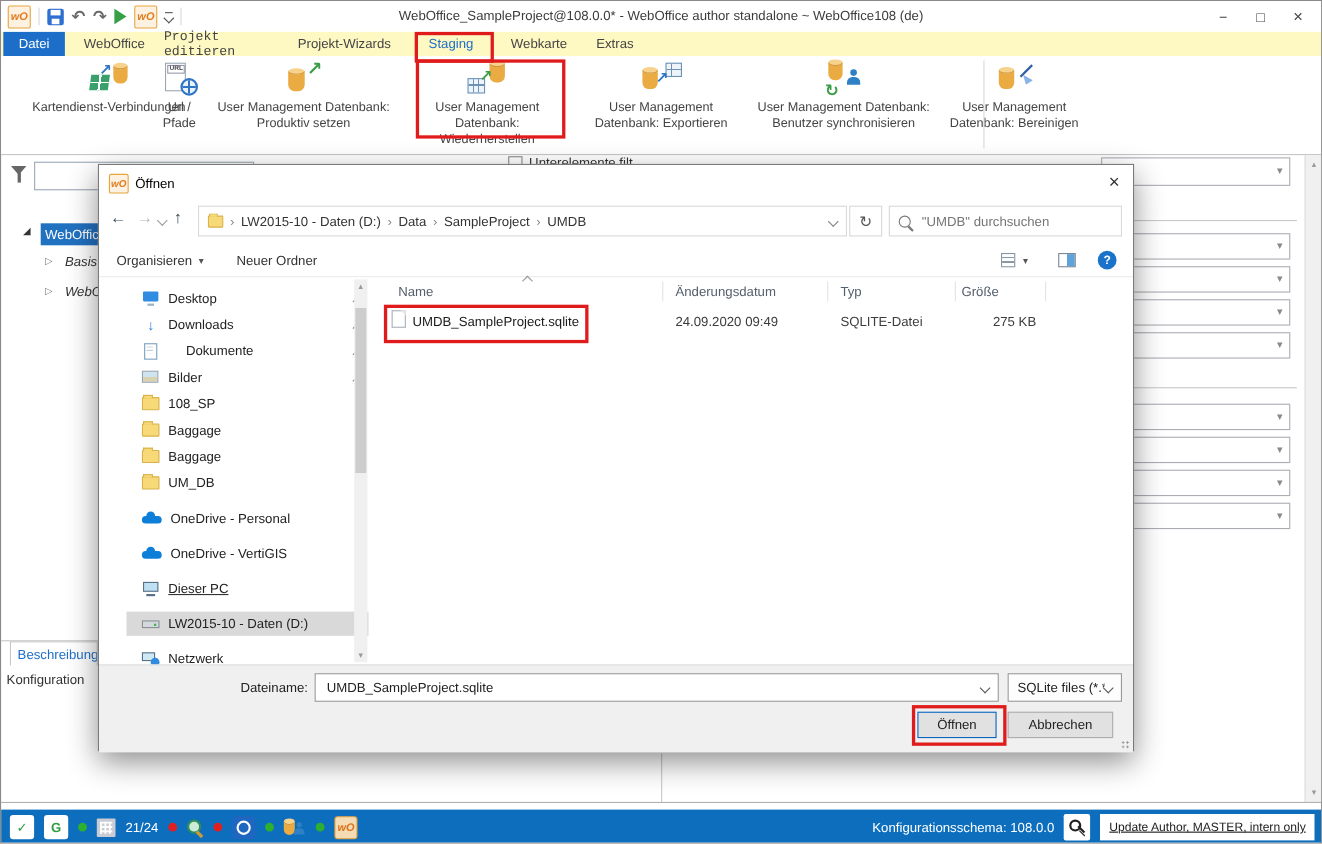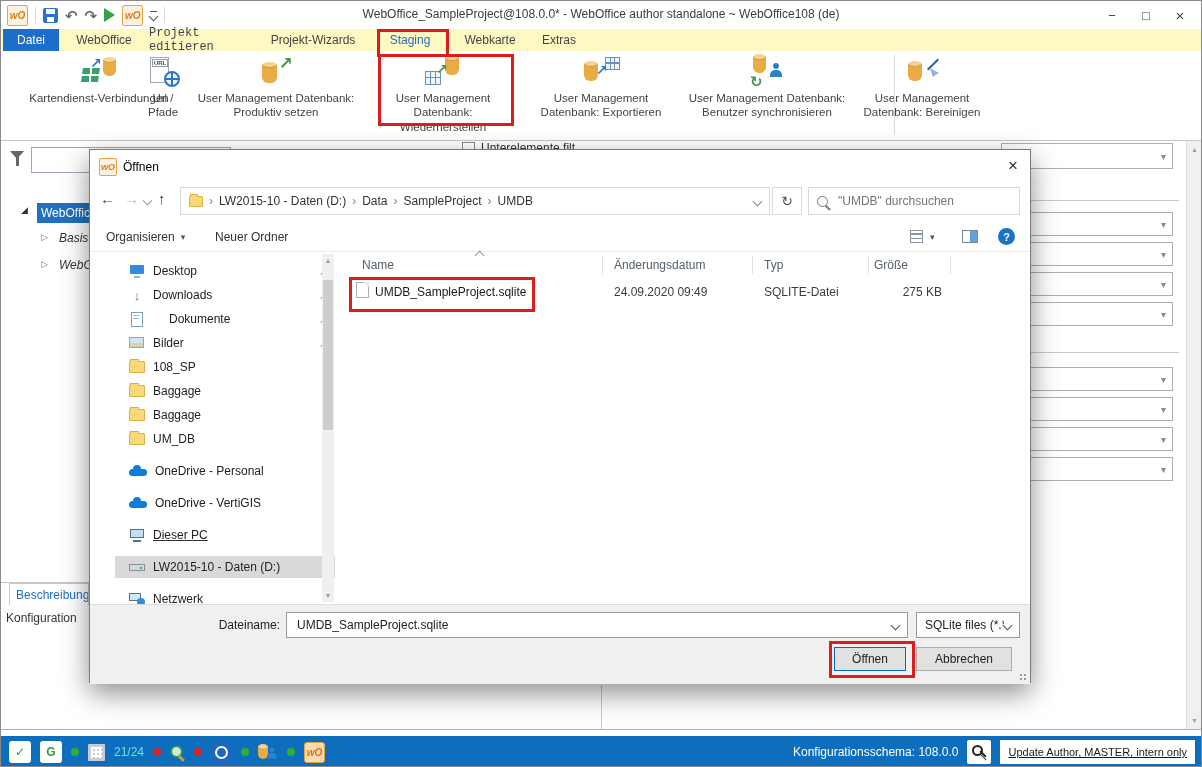--- a/index.html
+++ b/index.html
@@ -143,7 +143,7 @@
   .sb-left{position:absolute;left:8px;top:0;height:32px;display:flex;align-items:center;gap:9px;}
   .sb-chip{width:22px;height:22px;background:#fff;border-radius:3px;position:relative;display:flex;align-items:center;justify-content:center;flex:none;}
   .dot{width:8px;height:8px;border-radius:50%;flex:none;}
-  .sb-count{color:#5eead4;font-size:12px;}
+  .sb-count{color:#ffffff;font-size:12px;}
   .sb-right{position:absolute;right:6px;top:0;height:32px;display:flex;align-items:center;gap:9px;}
   .sb-schema{color:#fff;font-size:12px;}
   .keybtn{width:24px;height:24px;background:#fff;border-radius:2px;position:relative;flex:none;}

